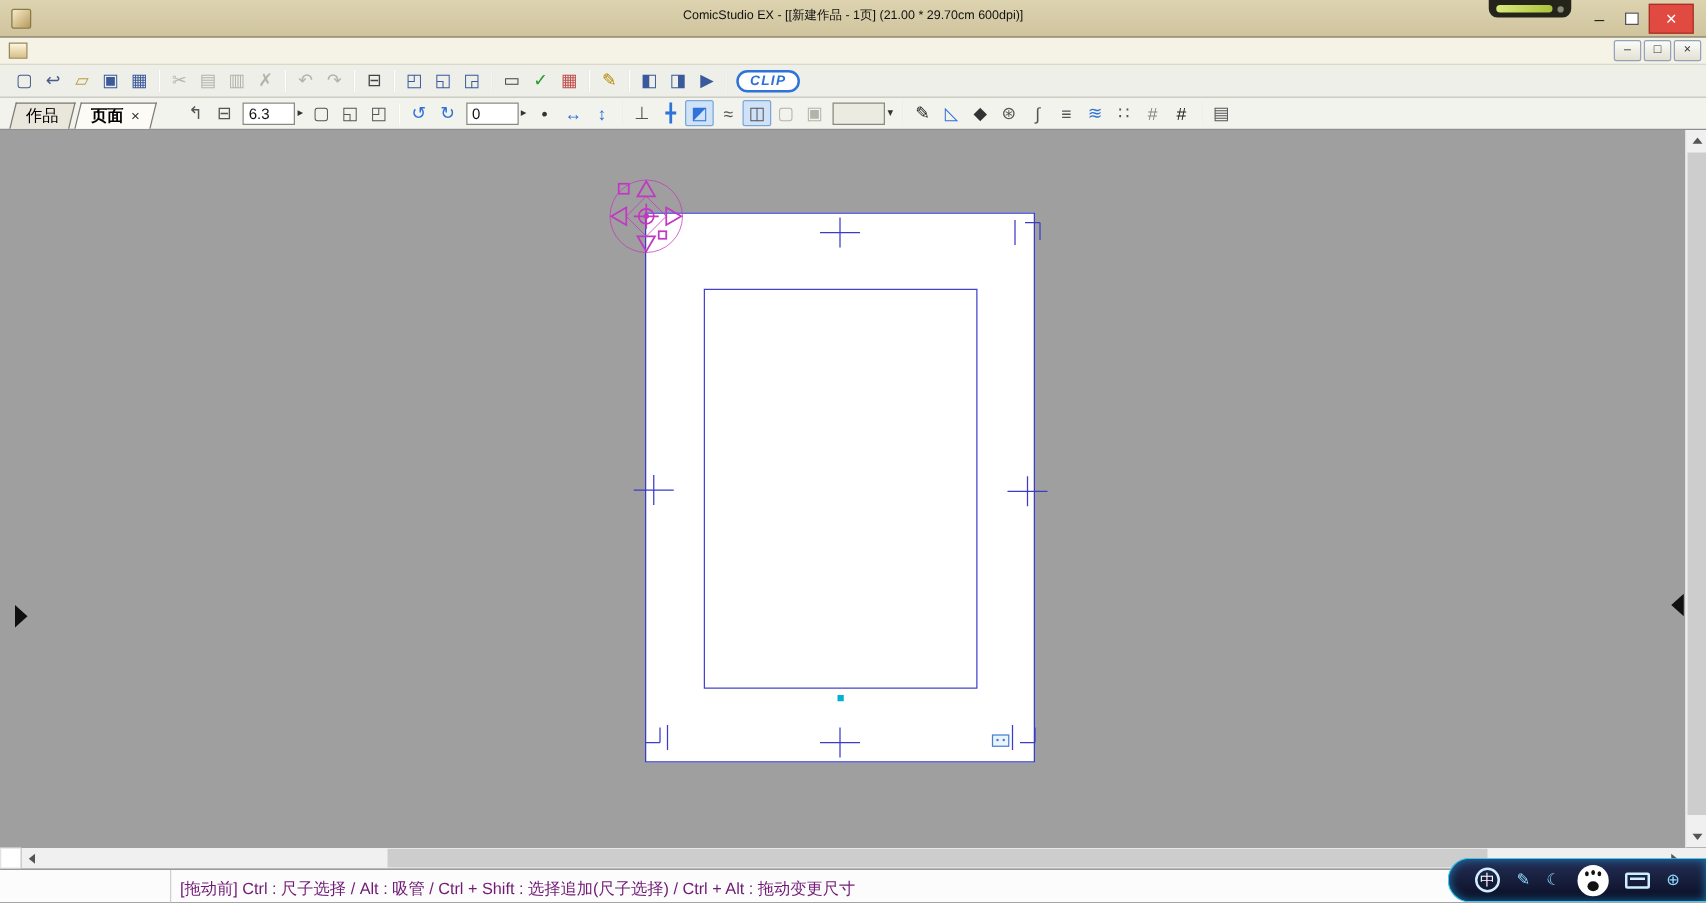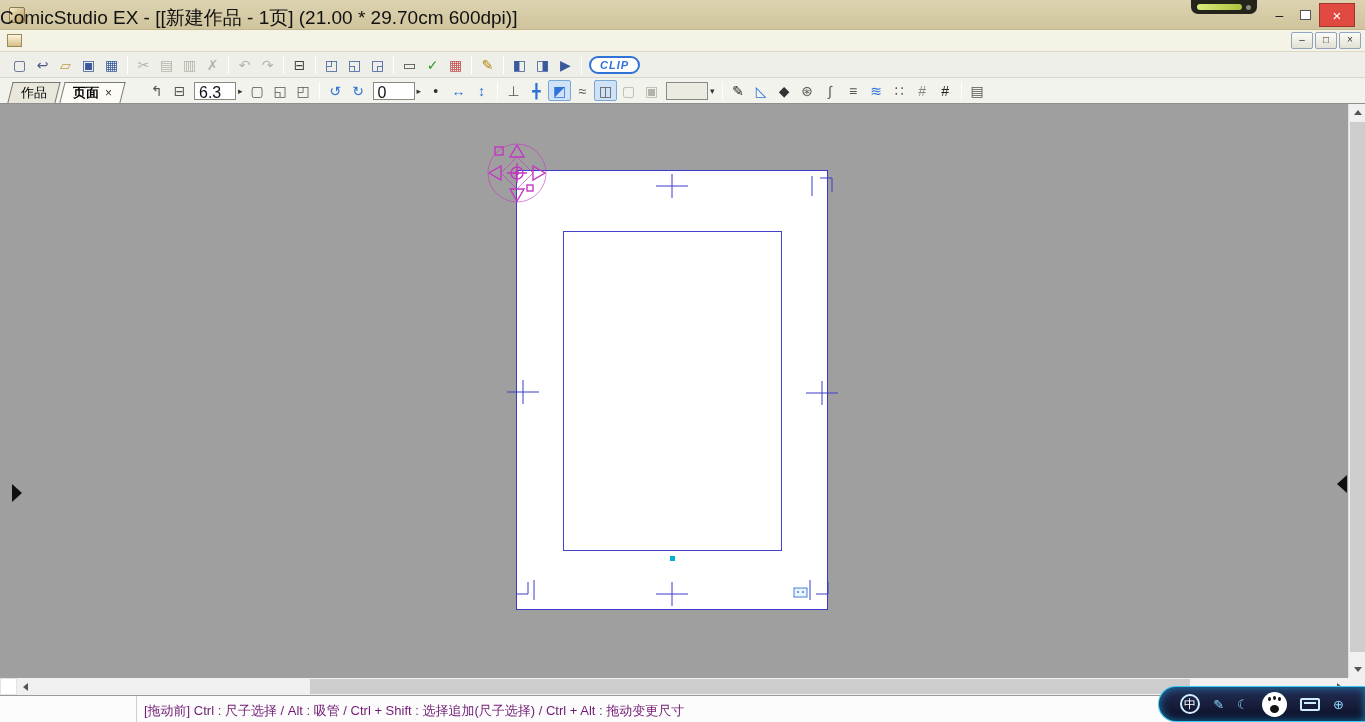--- a/index.html
+++ b/index.html
@@ -11,7 +11,7 @@
     background:linear-gradient(#ddd3b0,#cfc49d);border-bottom:1px solid #c2b790;}
   .app-icon{position:absolute;left:9px;top:7px;width:16px;height:16px;
     background:linear-gradient(135deg,#f7ecca,#b79a5b);border:1px solid #8a7a4a;border-radius:2px;}
-  .title-text{position:absolute;left:0;right:0;top:5px;font-size:19px;color:#111;}
+  .title-text{position:absolute;left:0;right:0;top:5px;text-align:center;font-size:10px;color:#111;}
   .recorder{position:absolute;right:108px;top:0;width:66px;height:14px;background:#24241a;
     border-radius:0 0 7px 7px;display:flex;align-items:center;padding:2px 6px;}
   .recorder .bar{flex:1;height:6px;background:linear-gradient(90deg,#dcea7e,#a9c23c);border-radius:3px;}

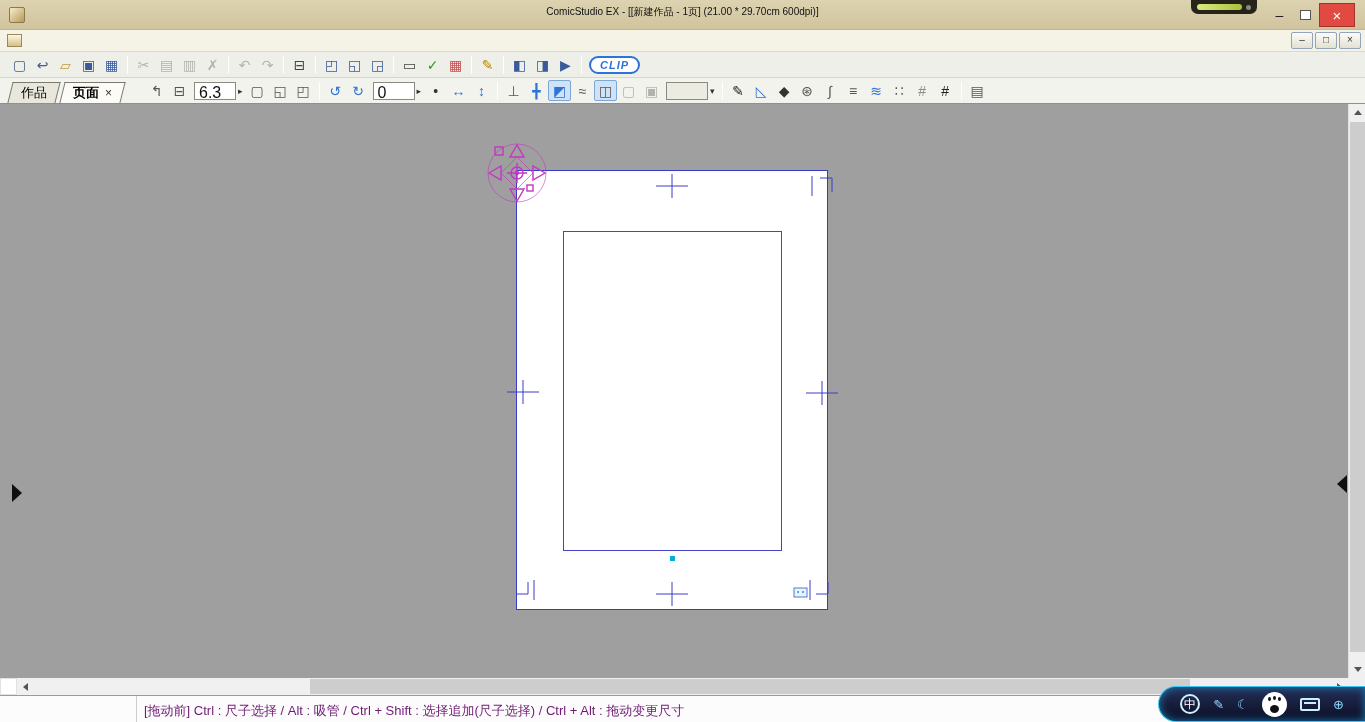--- a/index.html
+++ b/index.html
@@ -51,7 +51,7 @@
   .tab.active{background:#fcfbf5;font-weight:bold;}
   .tab-close{font-size:12px;color:#333;font-weight:normal;}
   .fieldwrap{display:flex;align-items:center;margin:0 3px;flex:0 0 auto;}
-  .field{width:42px;height:18px;background:#fff;border:1px solid #8a8a82;font-size:16px;padding:1px 4px;color:#111;overflow:hidden;}
+  .field{width:42px;height:18px;background:#fff;border:1px solid #8a8a82;font-size:12px;padding:1px 4px;color:#111;overflow:hidden;}
   .field.grayed{background:#ecebe2;color:#999;}
   .fieldarrow{font-size:9px;color:#333;margin-left:2px;}
 

